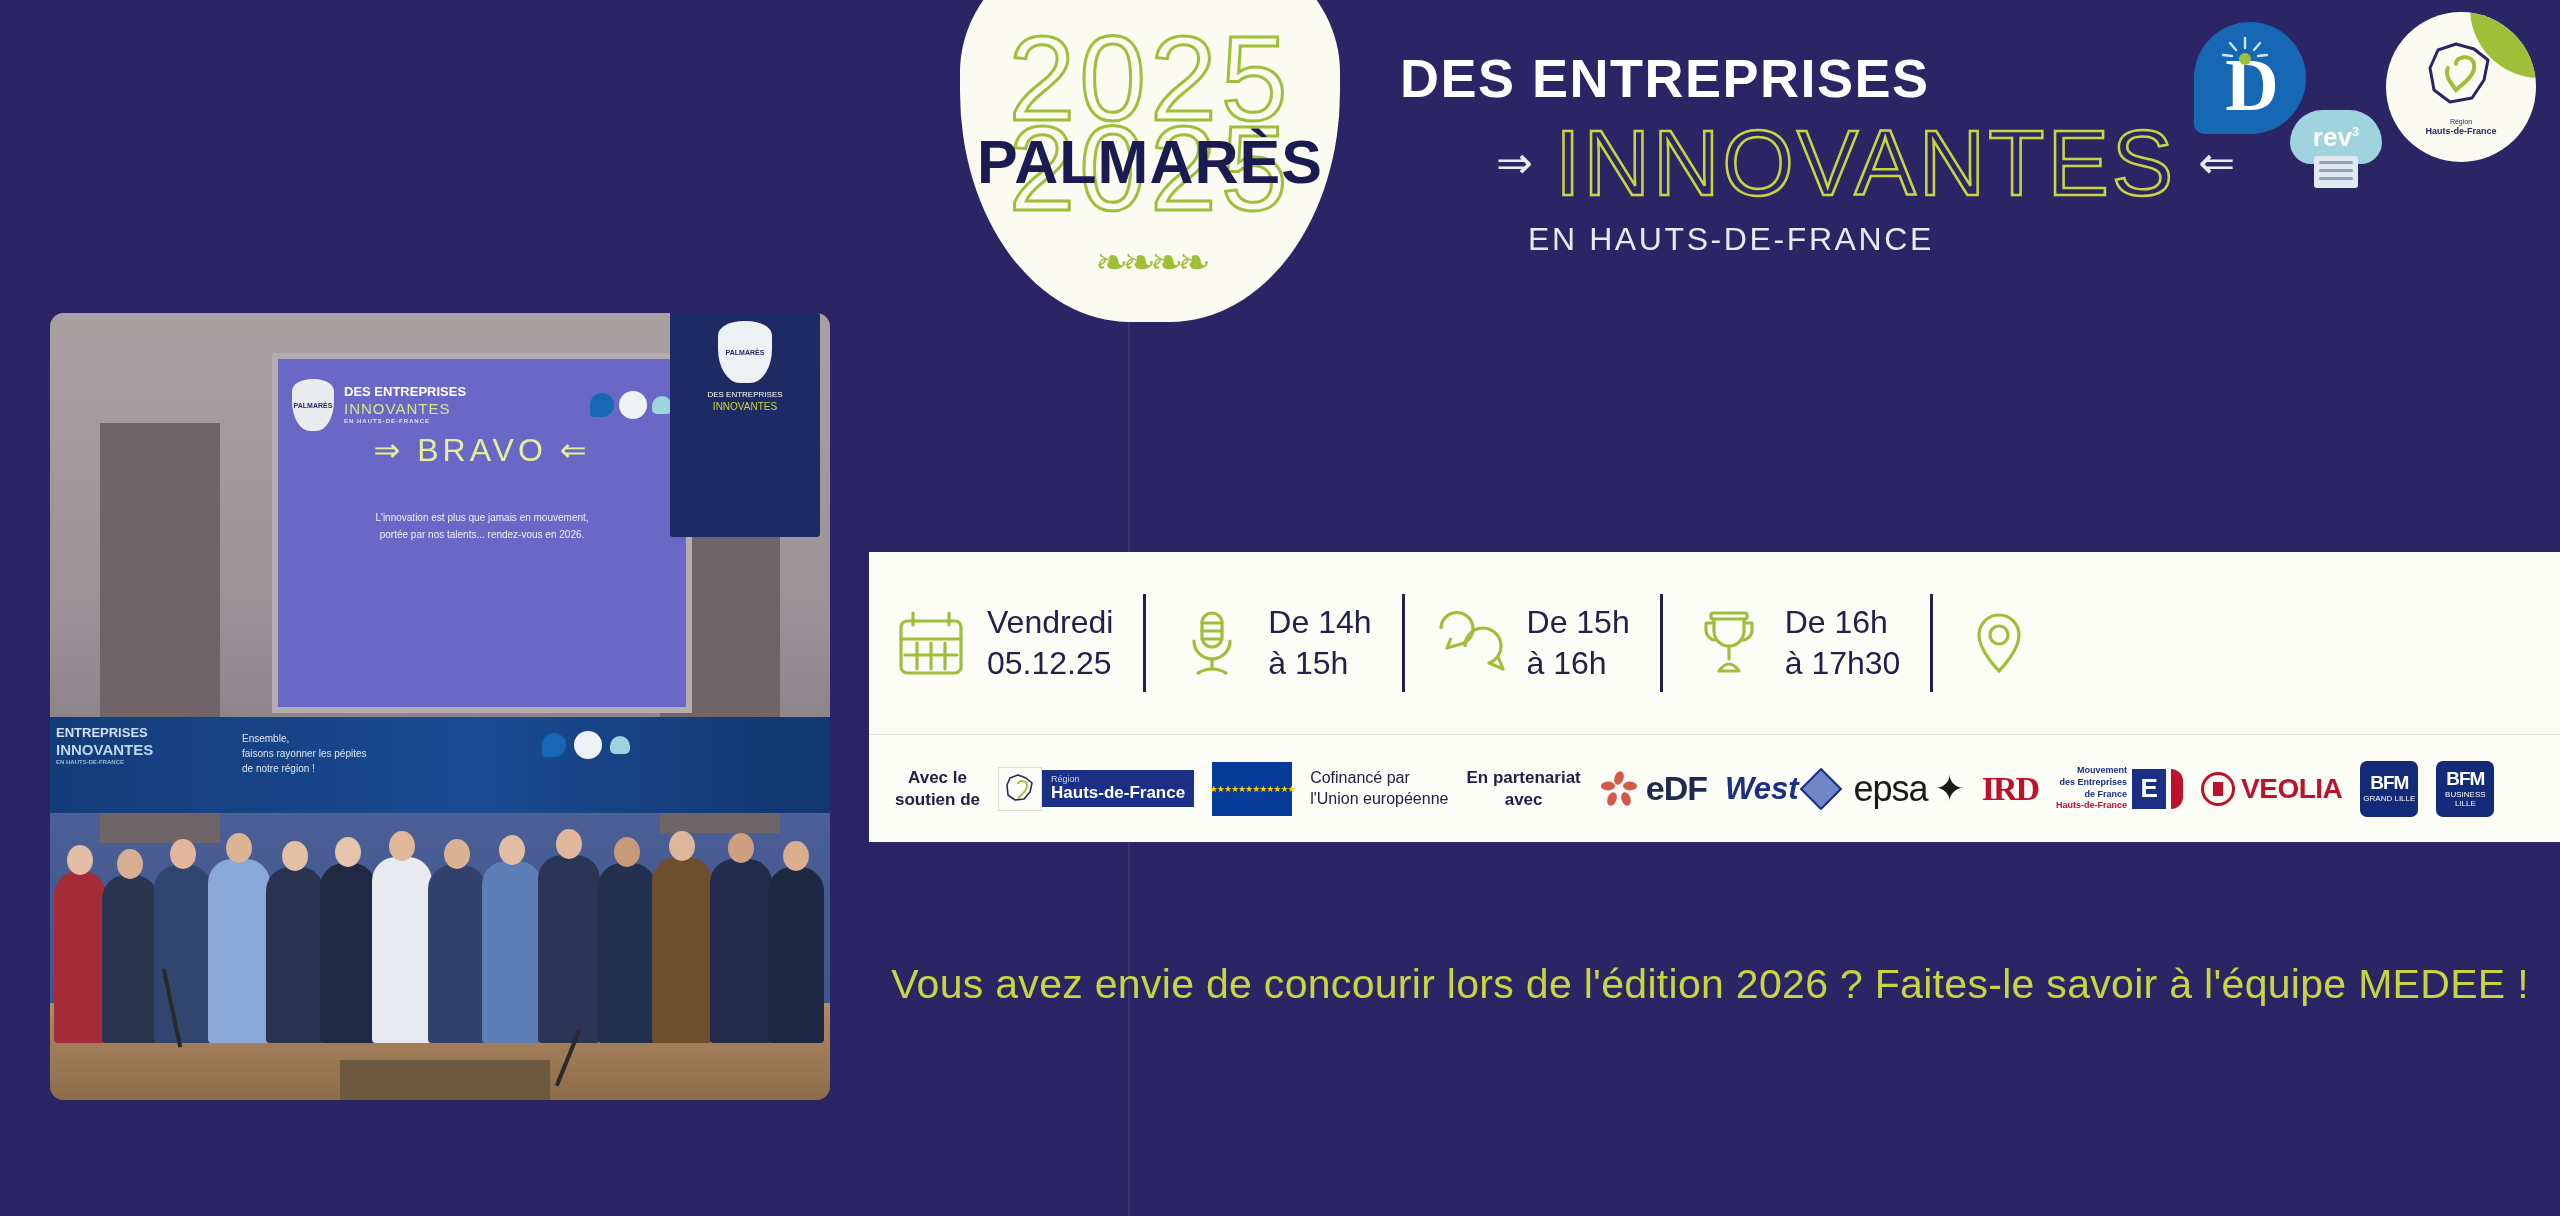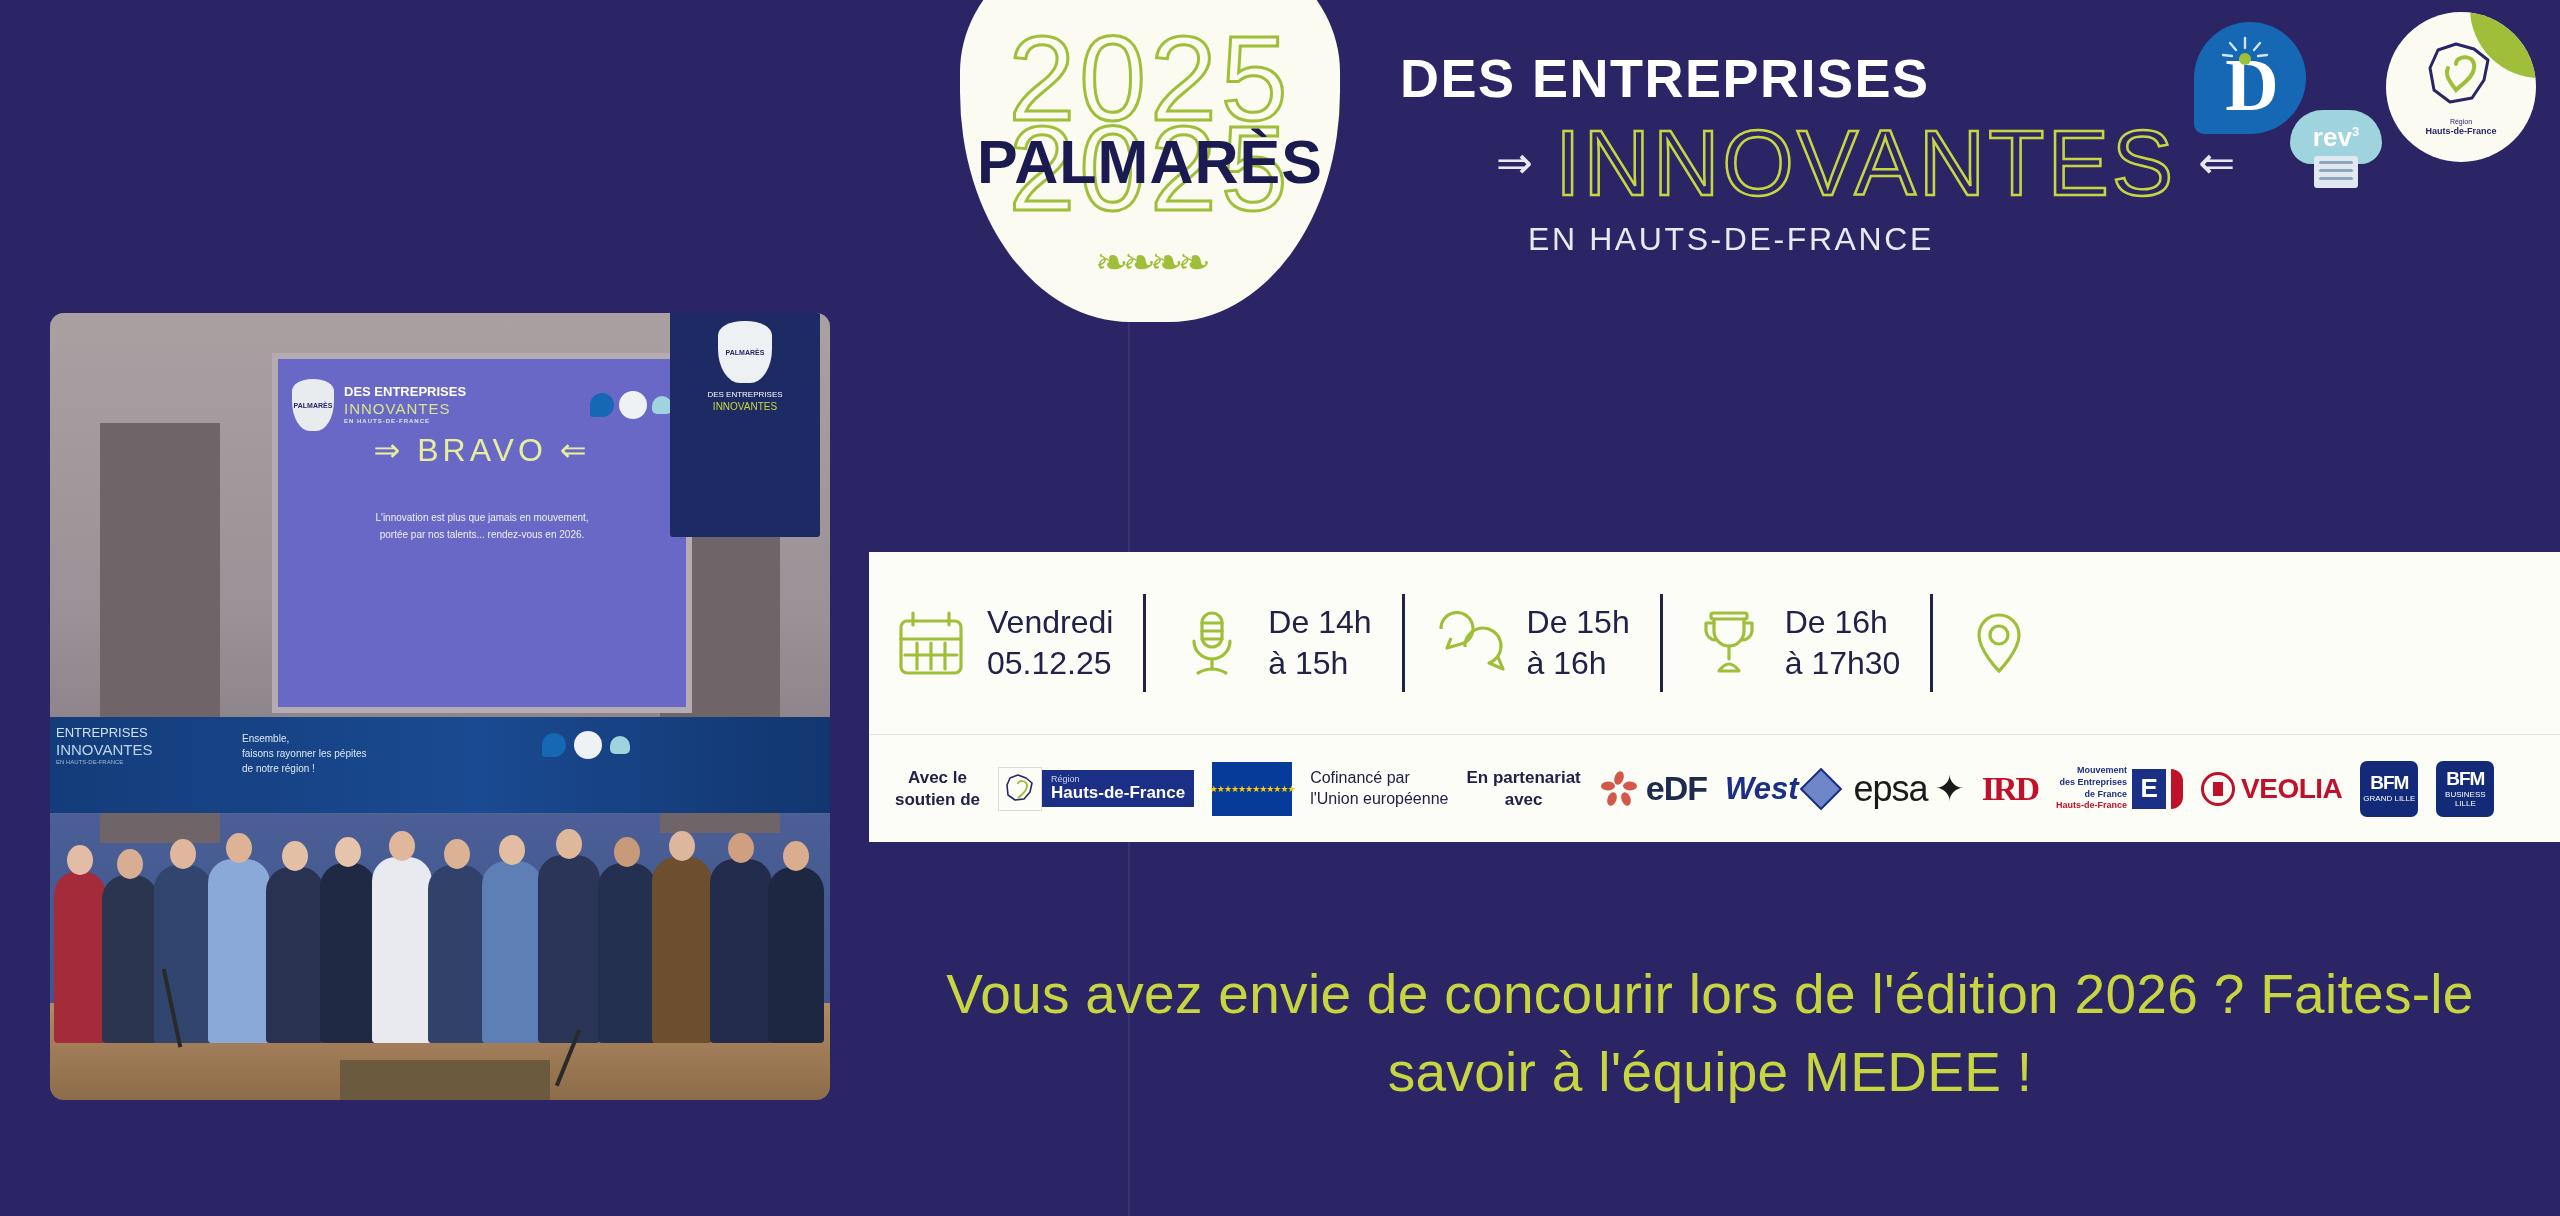--- a/index.html
+++ b/index.html
@@ -154,7 +154,7 @@
     position:absolute; left:0; right:0; top:404px; height:96px;
     background: linear-gradient(90deg,#143c7a,#1a4a91 55%,#12366f);
   }
-  .ph-band-l { position:absolute; left:6px; top:8px; color:#cfe0f5; font-size:13px; font-weight:400; line-height:1.2; }
+  .ph-band-l { position:absolute; left:6px; top:8px; color:#cfe0f5; font-size:13px; font-weight:700; line-height:1.2; }
   .ph-band-l .g { color:#bcd6f0; font-size:15px; display:block; }
   .ph-band-l .s { color:#9fb8d8; font-size:6px; display:block; }
   .ph-band-c { position:absolute; left:192px; top:14px; color:#dce8f7; font-size:10px; line-height:1.5; }

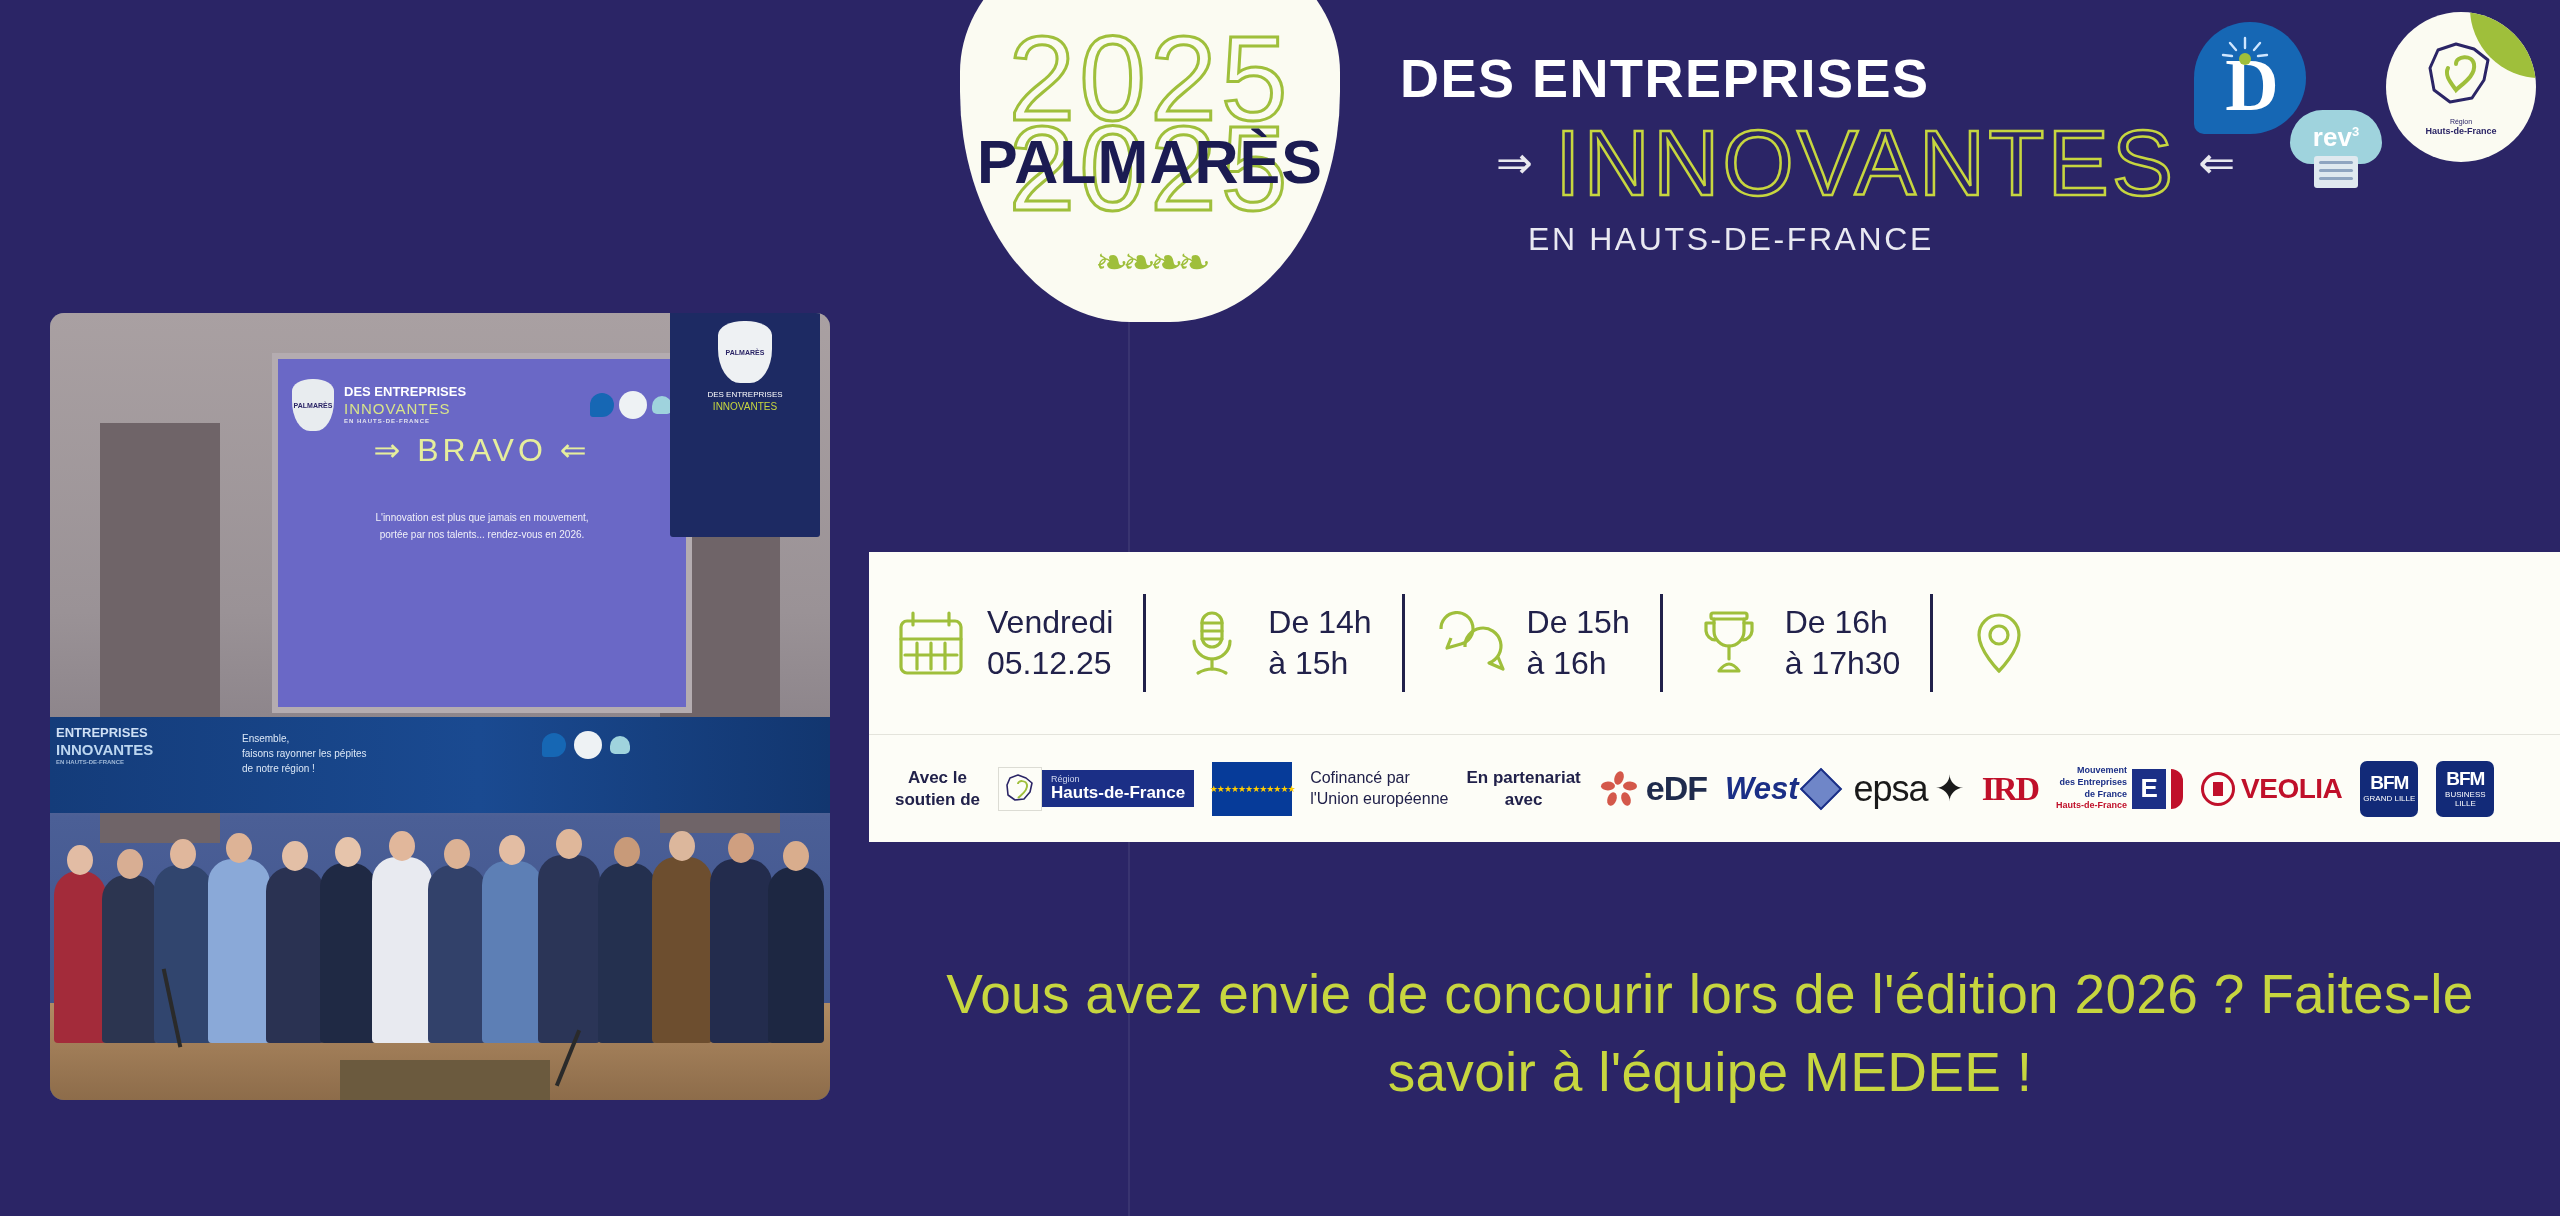--- a/index.html
+++ b/index.html
@@ -237,7 +237,7 @@
   .footer-cta {
     position: absolute; left: 880px; top: 955px; width: 1660px;
     text-align: center;
-    color: #c7d63f; font-size: 55px; line-height: 1.42;
+    color: #c7d63f; font-size: 41px; line-height: 1.42;
     font-weight: 400; letter-spacing: 0.3px;
   }
 </style>

